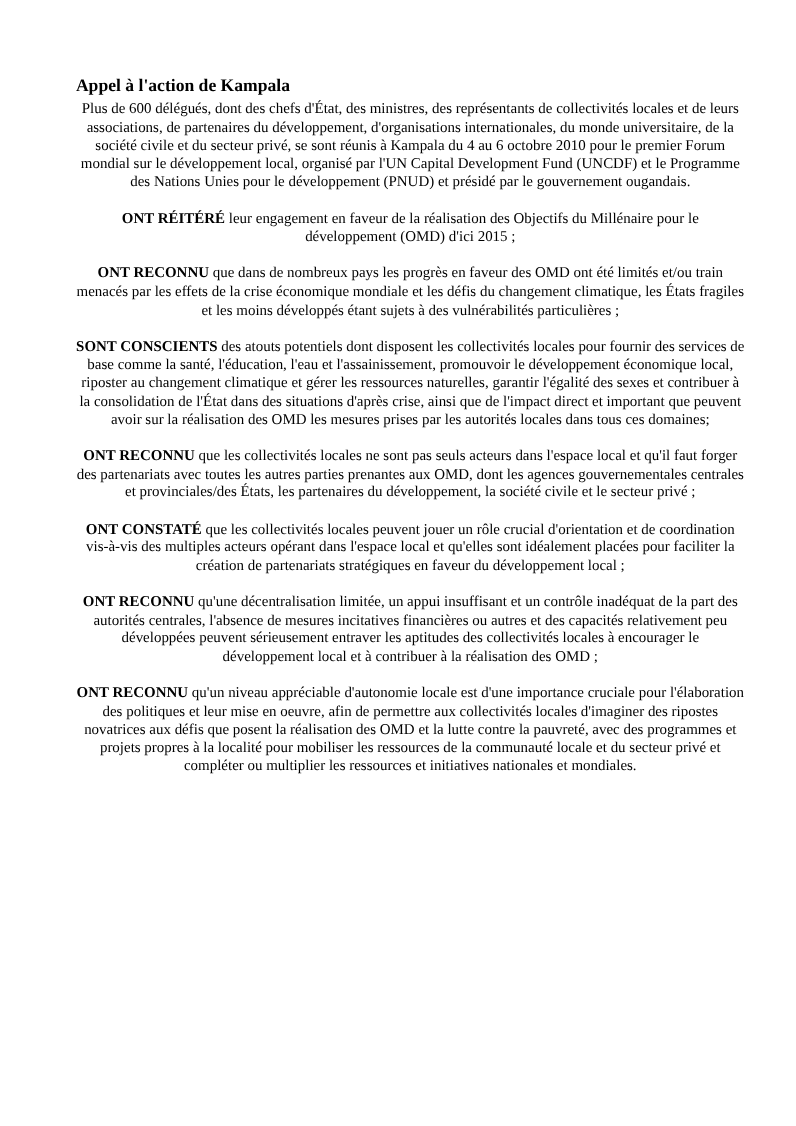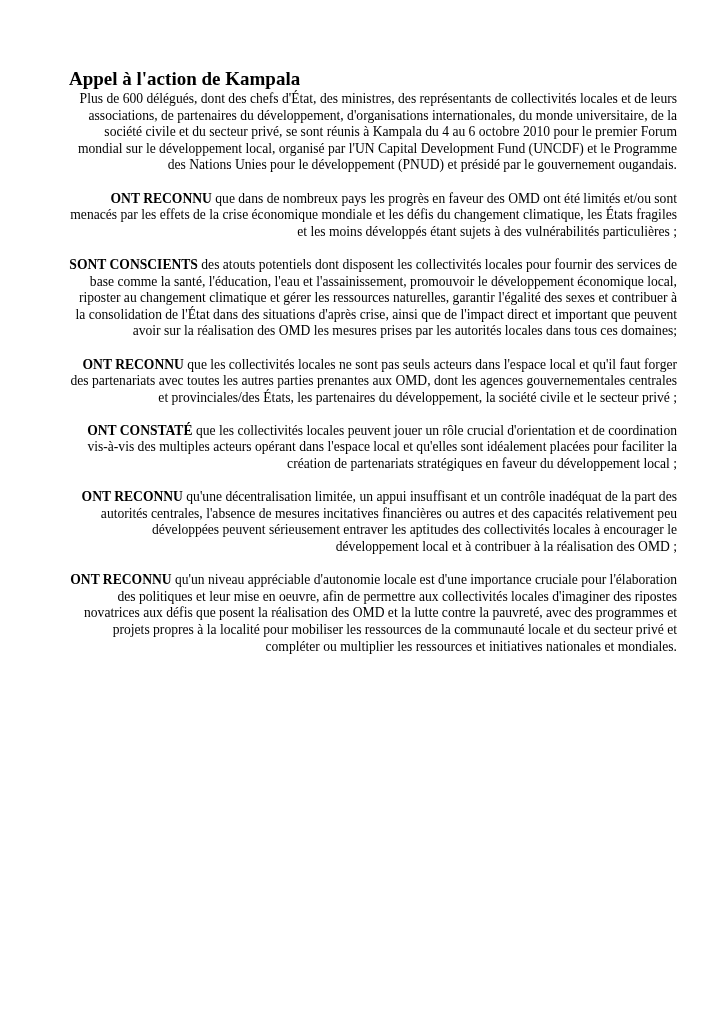--- a/index.html
+++ b/index.html
@@ -23,7 +23,7 @@
     width: 608px;
   }
   .doc-title {
-    font-size: 19px;
+    font-size: 16px;
     font-weight: bold;
     line-height: 22px;
     margin: 0 0 1px 0;

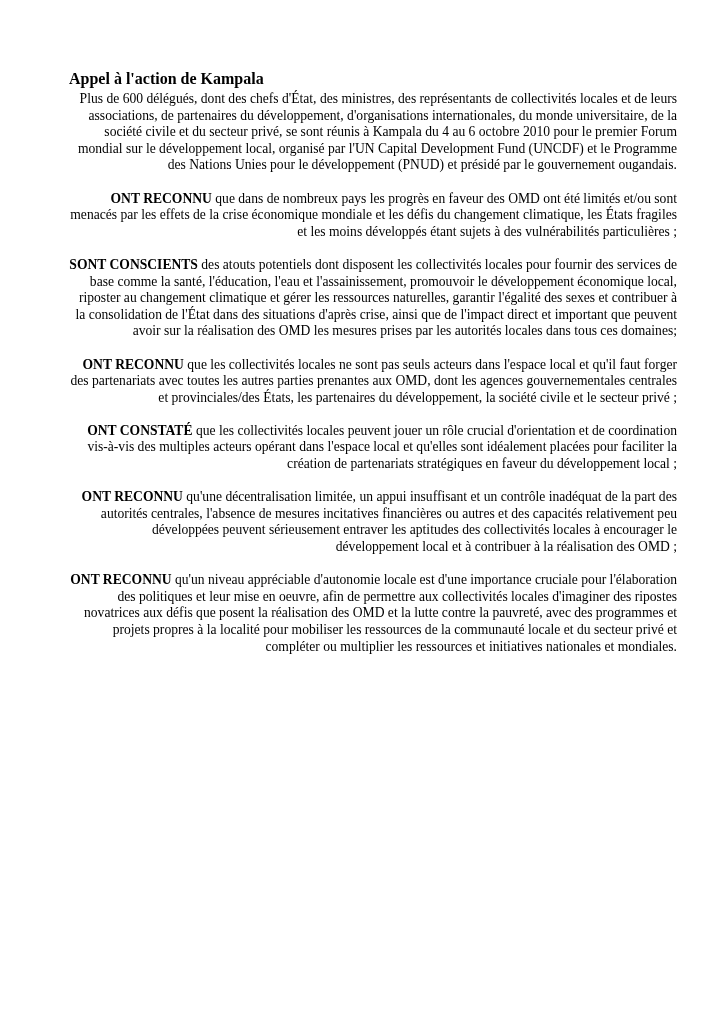--- a/index.html
+++ b/index.html
@@ -32,7 +32,7 @@
     font-size: 13.6px;
     line-height: 16.6px;
     margin: 0;
-    text-align: right;
+    text-align: center;
   }
   .para {
     margin-top: 16.6px;

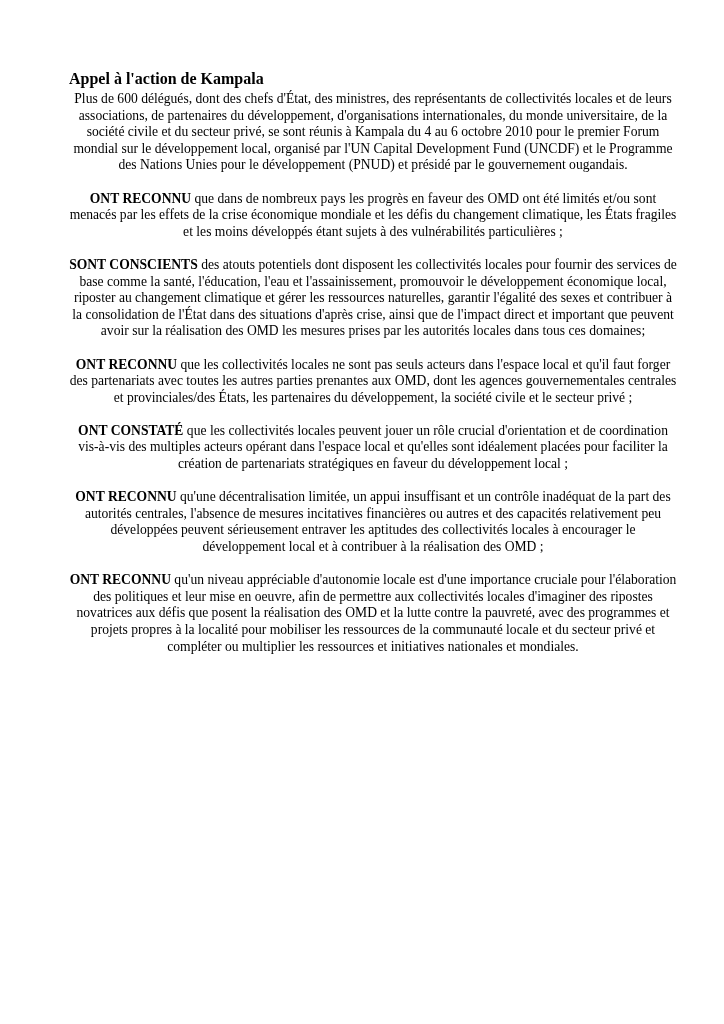--- a/index.html
+++ b/index.html
@@ -52,6 +52,7 @@
     <p class="body-text">Plus de 600 délégués, dont des chefs d'État, des ministres, des représentants de collectivités locales et de leurs associations, de partenaires du développement, d'organisations internationales, du monde universitaire, de la société civile et du secteur privé, se sont réunis à Kampala du 4 au 6 octobre 2010 pour le premier Forum mondial sur le développement local, organisé par l'UN Capital Development Fund (UNCDF) et le Programme des Nations Unies pour le développement (PNUD) et présidé par le gouvernement ougandais.</p>
 
 
+    <p class="body-text para"><span class="lead">ONT RÉITÉRÉ</span><span> leur engagement en faveur de la réalisation des Objectifs du Millénaire pour le développement (OMD) d'ici 2015 ;</span></p>
 
     <p class="body-text para"><span class="lead">ONT RECONNU</span><span> que dans de nombreux pays les progrès en faveur des OMD ont été limités et/ou sont menacés par les effets de la crise économique mondiale et les défis du changement climatique, les États fragiles et les moins développés étant sujets à des vulnérabilités particulières ;</span></p>
 

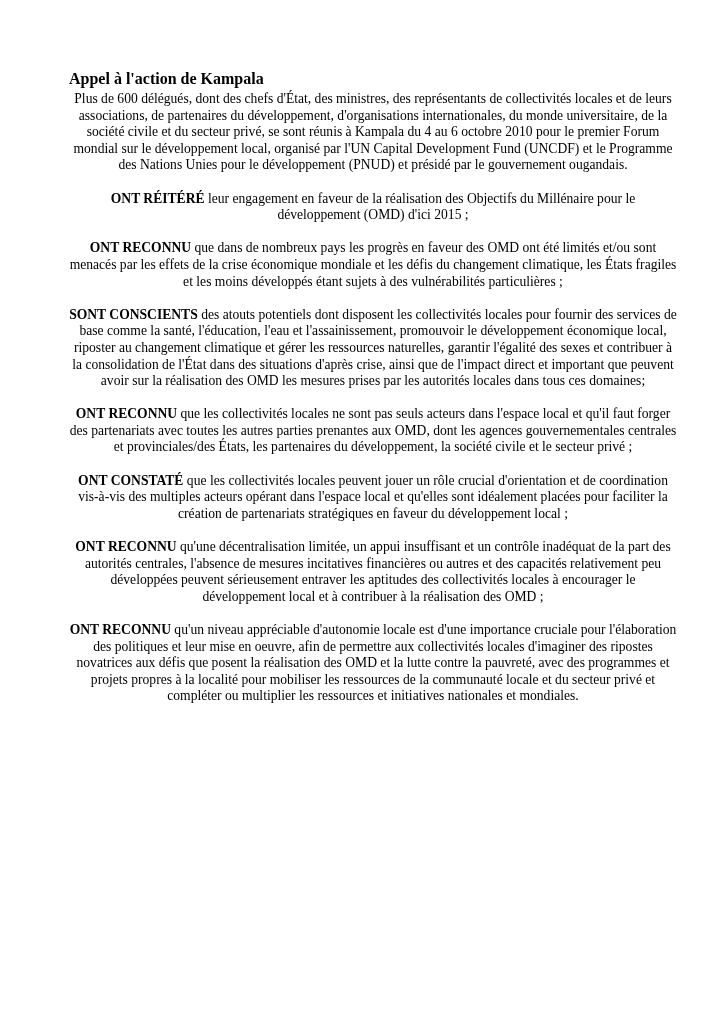--- a/index.html
+++ b/index.html
@@ -54,7 +54,7 @@
 
     <p class="body-text para"><span class="lead">ONT RÉITÉRÉ</span><span> leur engagement en faveur de la réalisation des Objectifs du Millénaire pour le développement (OMD) d'ici 2015 ;</span></p>
 
-    <p class="body-text para"><span class="lead">ONT RECONNU</span><span> que dans de nombreux pays les progrès en faveur des OMD ont été limités et/ou sont menacés par les effets de la crise économique mondiale et les défis du changement climatique, les États fragiles et les moins développés étant sujets à des vulnérabilités particulières ;</span></p>
+    <p class="body-text para"><span class="lead">ONT RECONNU</span><span> que dans de nombreux pays les progrès en faveur des OMD ont été limités et/ou train menacés par les effets de la crise économique mondiale et les défis du changement climatique, les États fragiles et les moins développés étant sujets à des vulnérabilités particulières ;</span></p>
 
 
     <p class="body-text para"><span class="lead">SONT CONSCIENTS</span><span> des atouts potentiels dont disposent les collectivités locales pour fournir des services de base comme la santé, l'éducation, l'eau et l'assainissement, promouvoir le développement économique local, riposter au changement climatique et gérer les ressources naturelles, garantir l'égalité des sexes et contribuer à la consolidation de l'État dans des situations d'après crise, ainsi que de l'impact direct et important que peuvent avoir sur la réalisation des OMD les mesures prises par les autorités locales dans tous ces domaines;</span></p>

